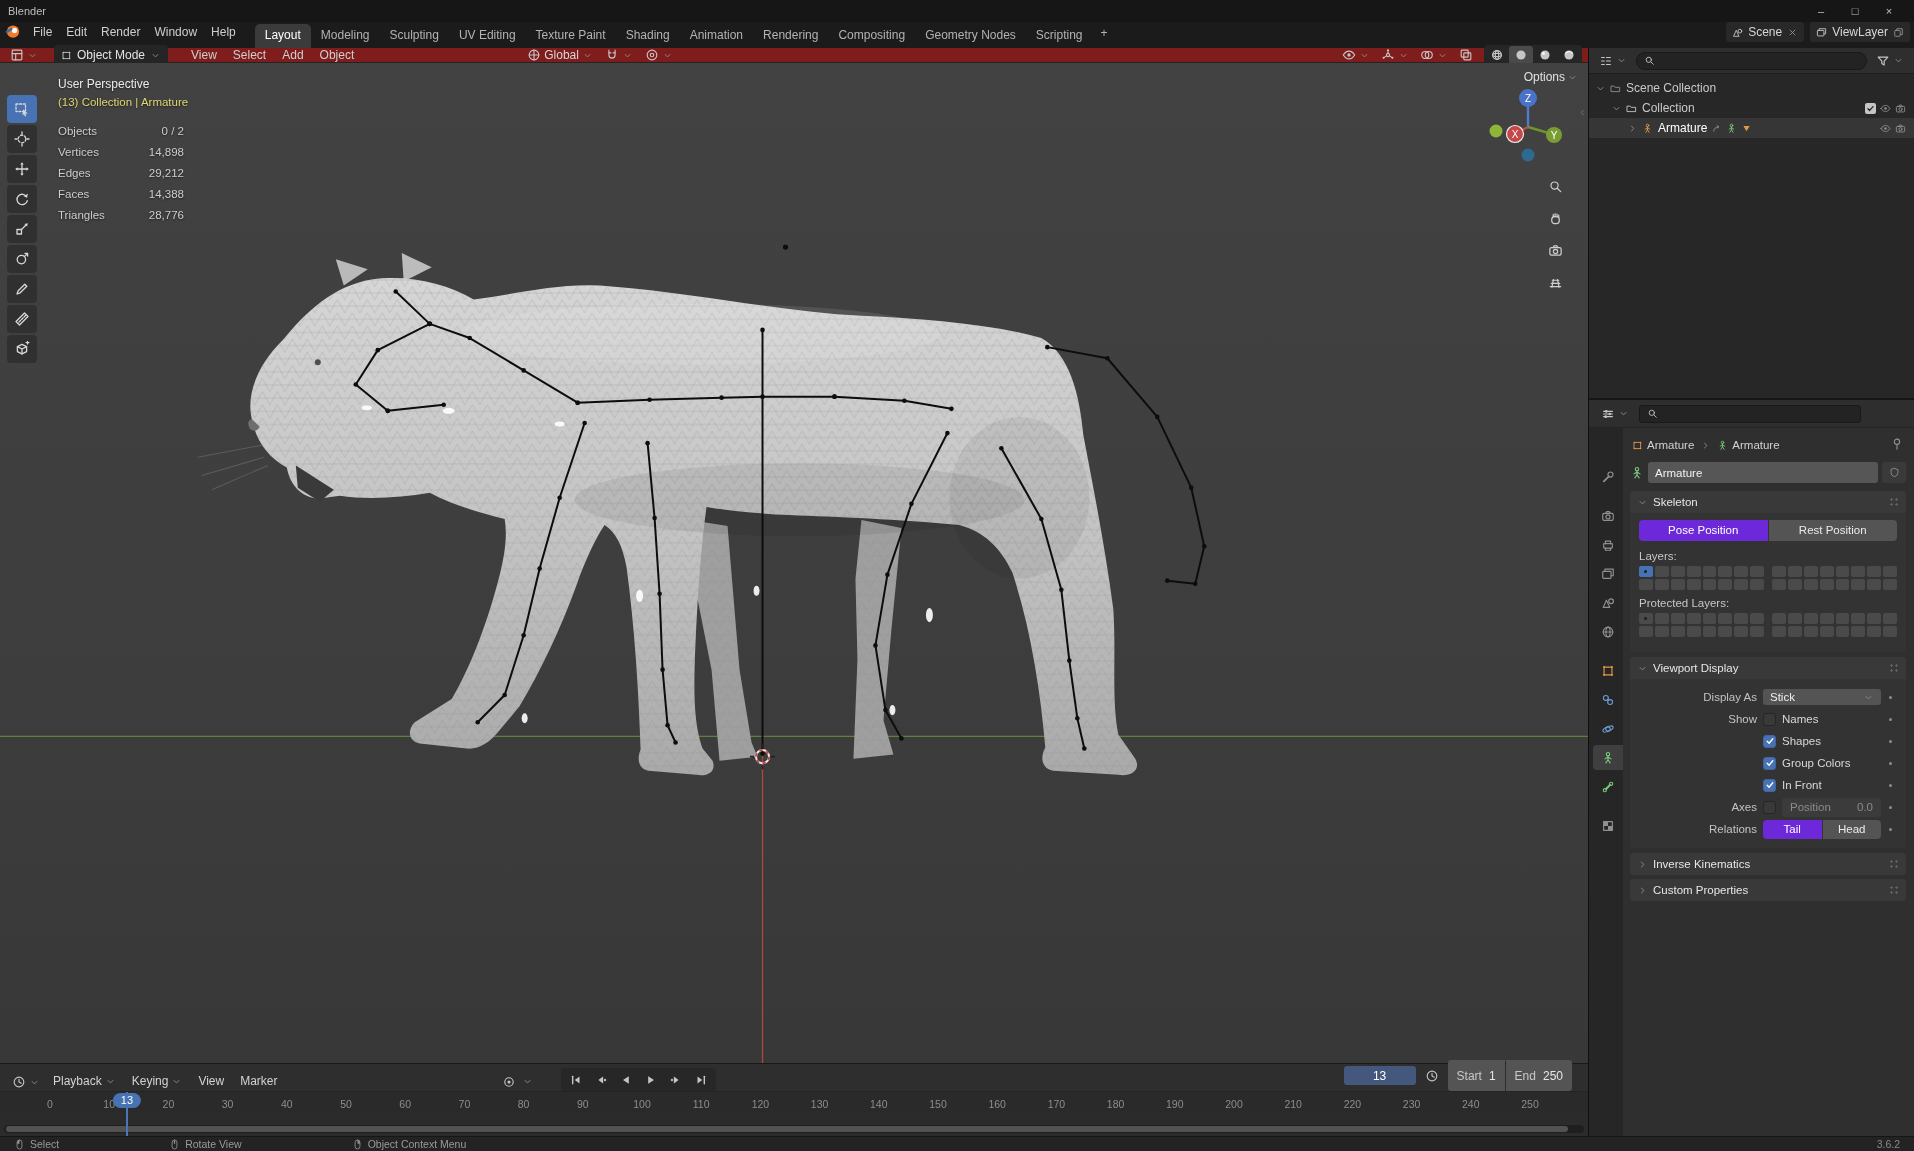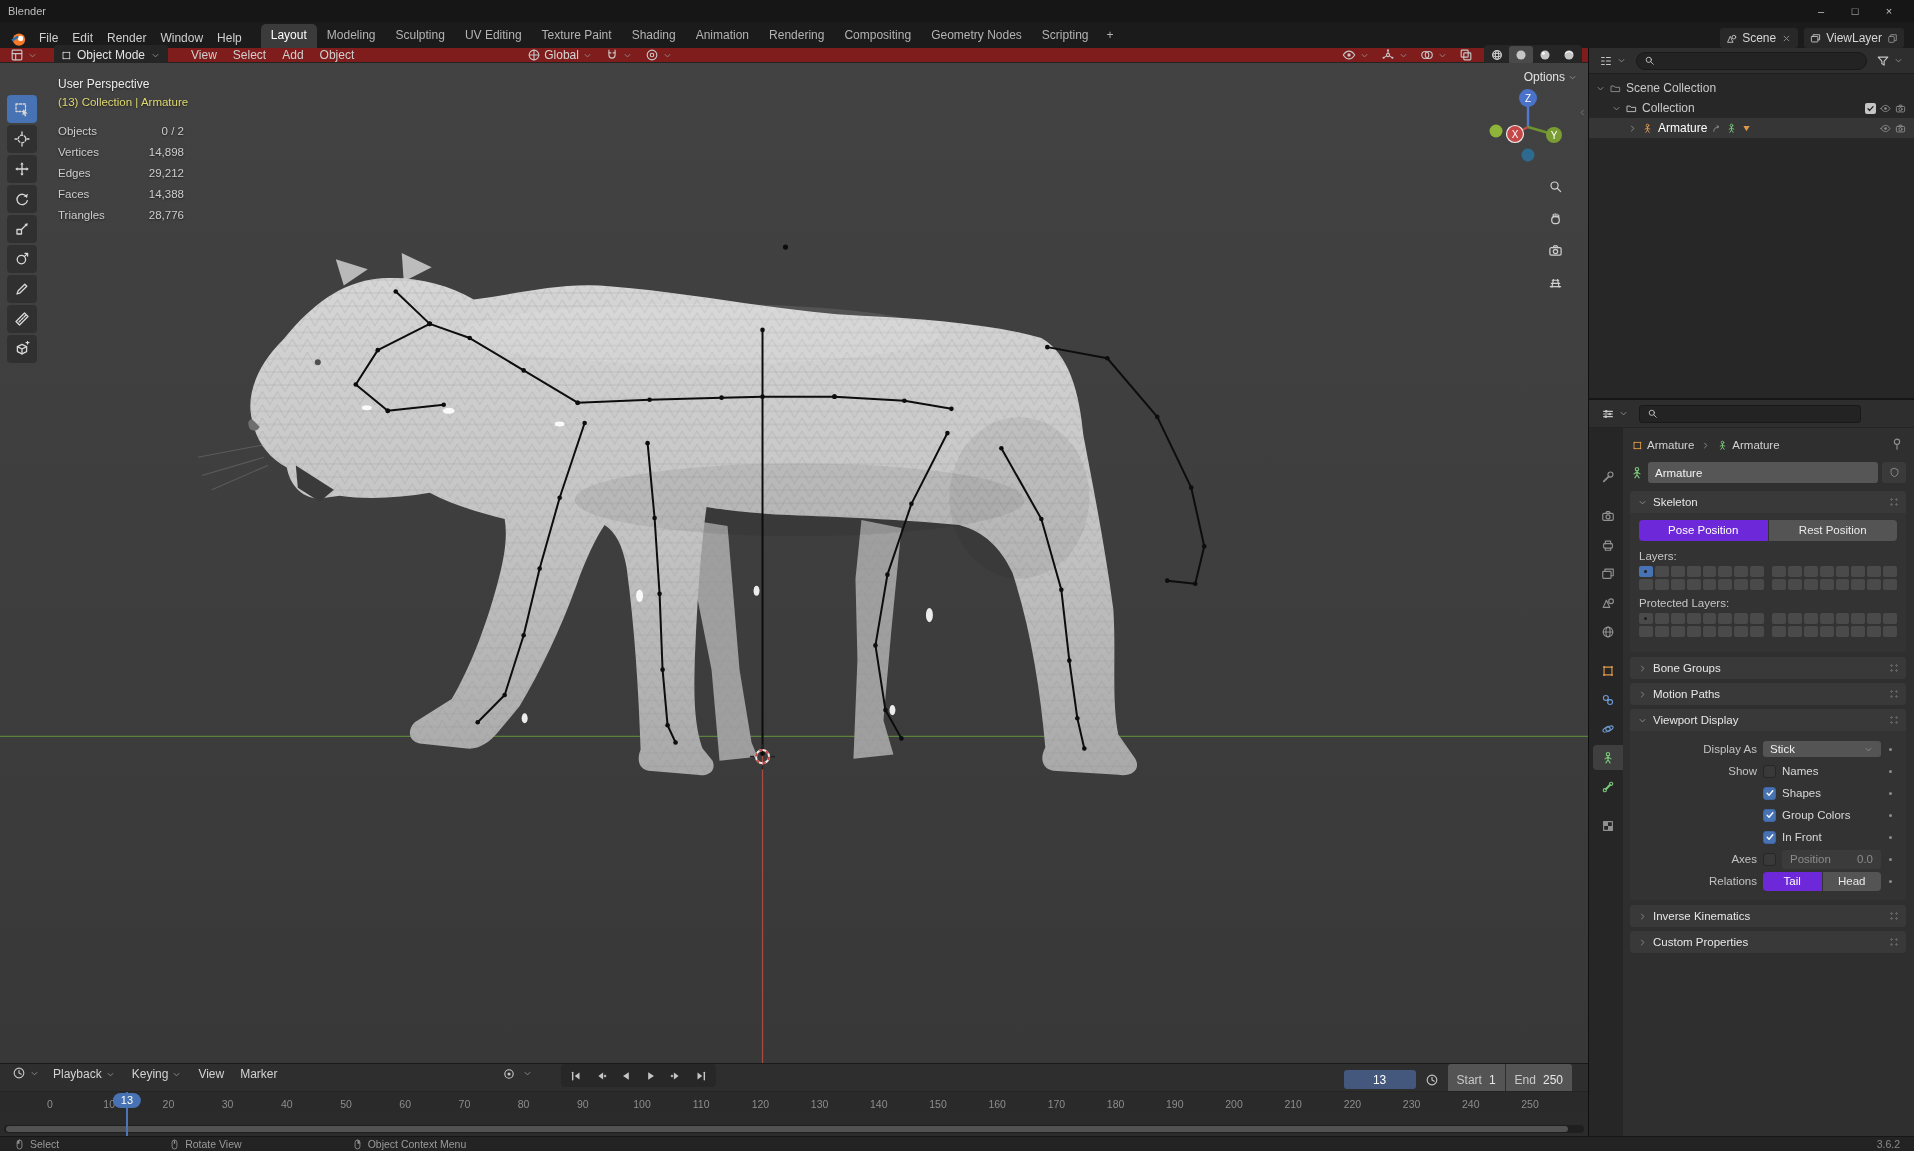--- a/index.html
+++ b/index.html
@@ -15,7 +15,7 @@
 .wincontrols{margin-left:auto;display:flex}
 .winbtn{width:34px;text-align:center;line-height:22px;color:#c4c4c4;font-size:11px}
 
-.menubar{height:26px;background:#1b1b1b;display:flex;align-items:flex-end;padding:0 6px;flex:none}
+.menubar{height:26px;background:#1b1b1b;display:flex;align-items:flex-start;padding:0 0;flex:none}
 .logo{width:18px;height:18px;margin:0 4px}
 .menu-item{color:#cfcfcf;padding:3px 7px;border-radius:3px}
 .tabs{display:flex;margin-left:12px;align-self:flex-end}

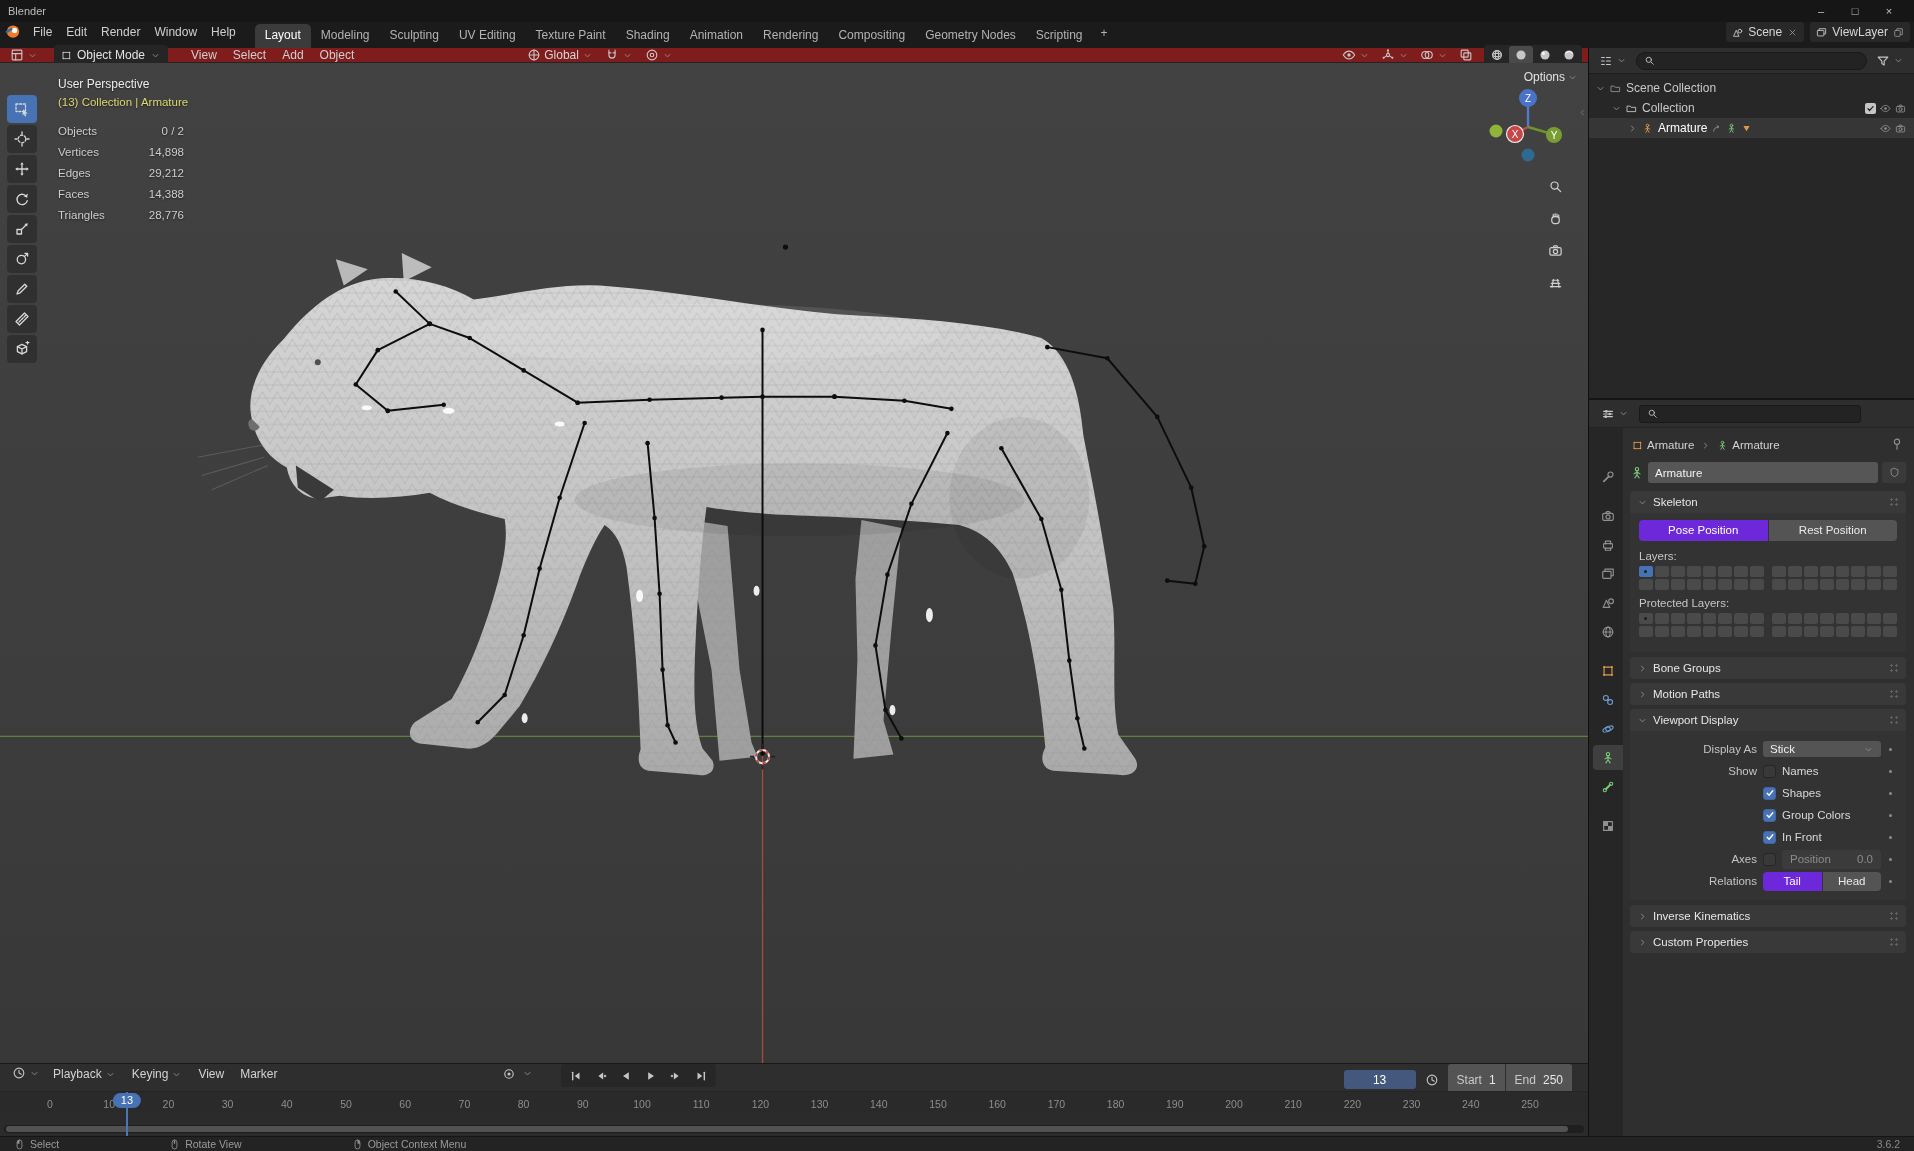--- a/index.html
+++ b/index.html
@@ -1224,22 +1224,6 @@
               </div>
             </div>
 
-            <div id="panels-top">
-                <div class="panel-hdr collapsed">
-                  <svg class="ic small dim" viewBox="0 0 16 16">
-                    <use href="#sym-chev-right"></use>
-                  </svg>
-                  <span class="ph-title">Bone Groups</span>
-                  <span class="grip"></span>
-                </div>
-                <div class="panel-hdr collapsed">
-                  <svg class="ic small dim" viewBox="0 0 16 16">
-                    <use href="#sym-chev-right"></use>
-                  </svg>
-                  <span class="ph-title">Motion Paths</span>
-                  <span class="grip"></span>
-                </div>
-              </div>
 
             <div class="panel">
               <div class="panel-hdr expanded">

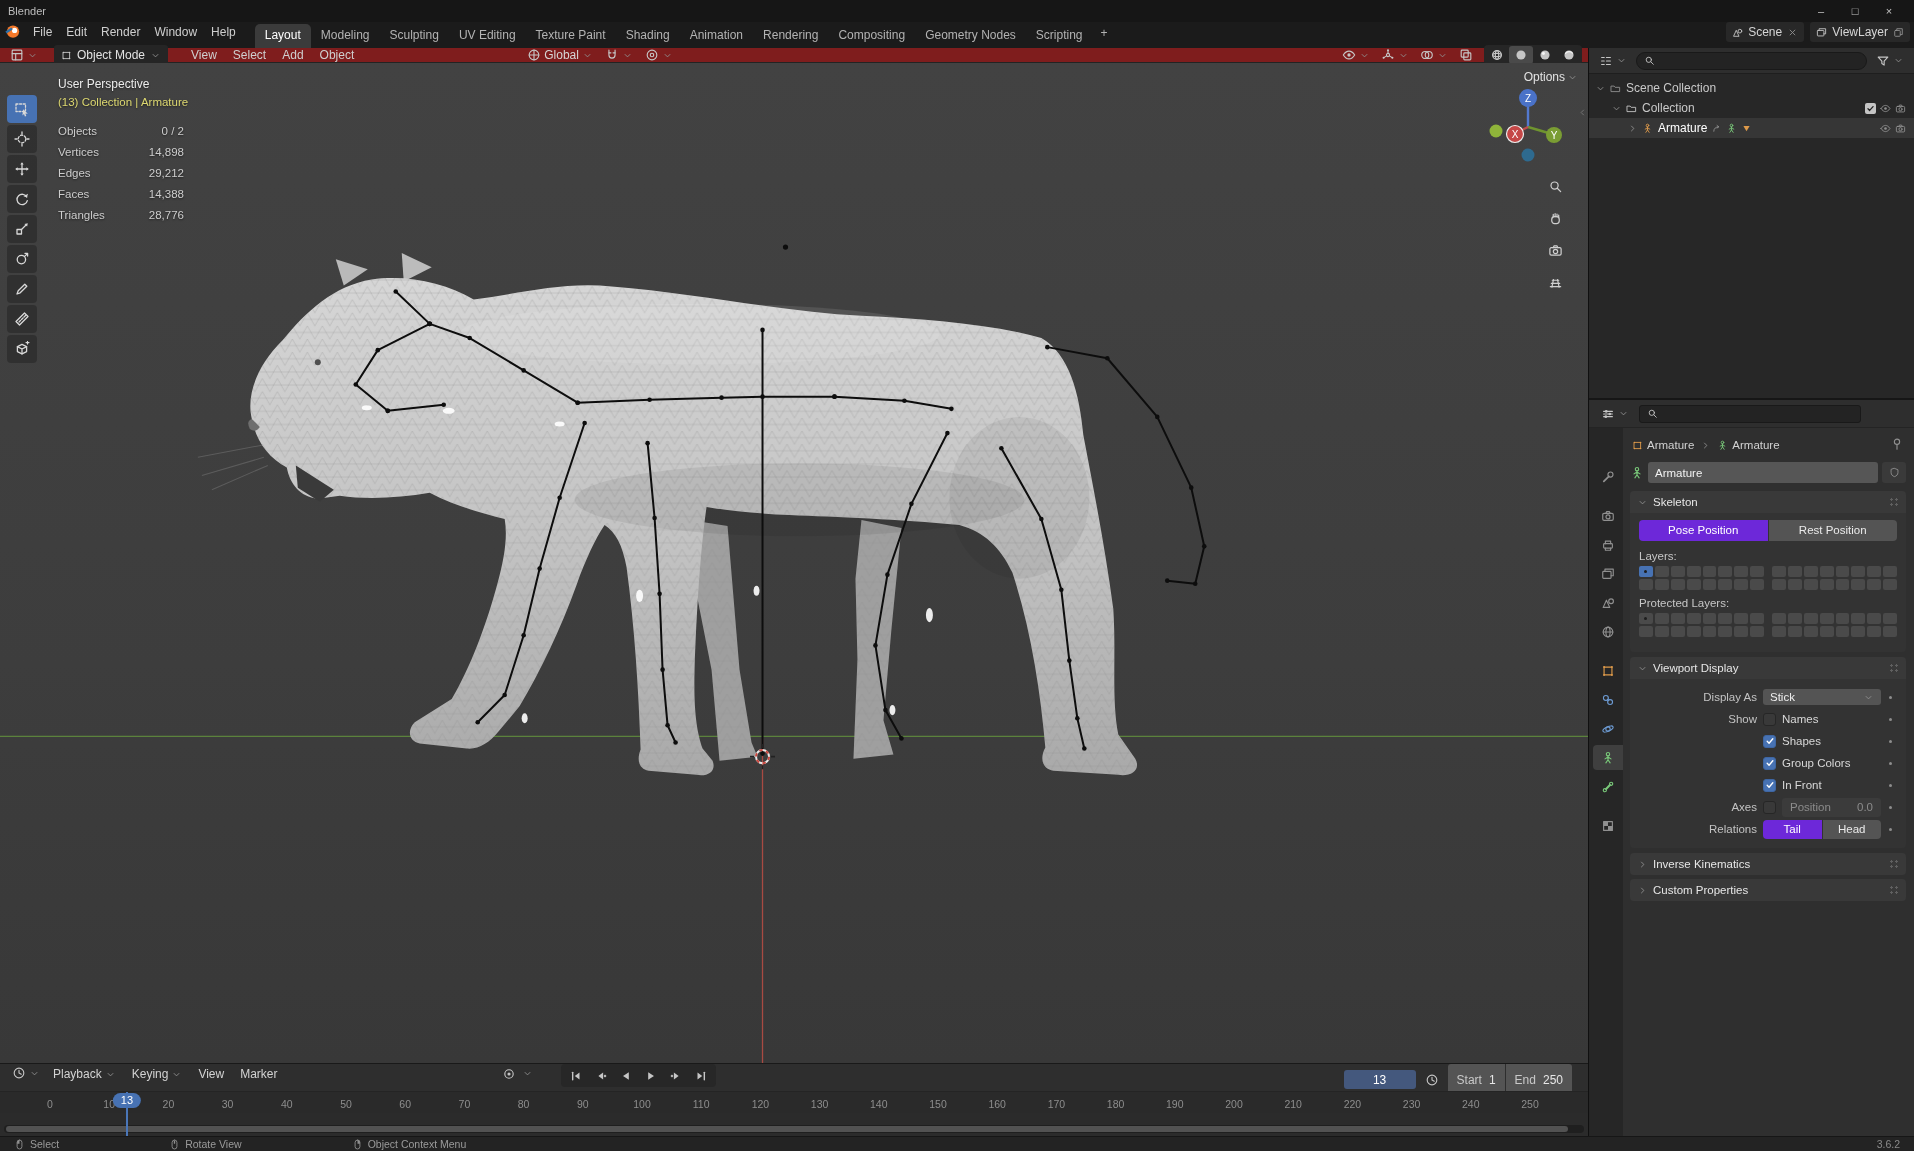--- a/index.html
+++ b/index.html
@@ -58,7 +58,7 @@
 .npanel-arrow{position:absolute;top:44px;right:0;z-index:4;opacity:.7}
 
 .timeline{height:73px;background:#2e2e2e;border-top:1px solid #191919;position:relative;flex:none}
-.tl-header{height:27px;display:flex;align-items:flex-start;padding:0 8px;gap:2px}
+.tl-header{height:27px;display:flex;align-items:flex-end;padding:0 8px;gap:2px}
 .tlmenu{display:flex;align-items:center;gap:3px;color:#d3d3d3;padding:3px 7px;border-radius:3px}
 .transport{display:flex;gap:1px;background:#272727;border-radius:4px;padding:2px 3px;margin-left:26px}
 .tbtn{width:24px;height:19px;display:flex;align-items:center;justify-content:center;border-radius:3px;color:#c9c9c9}

